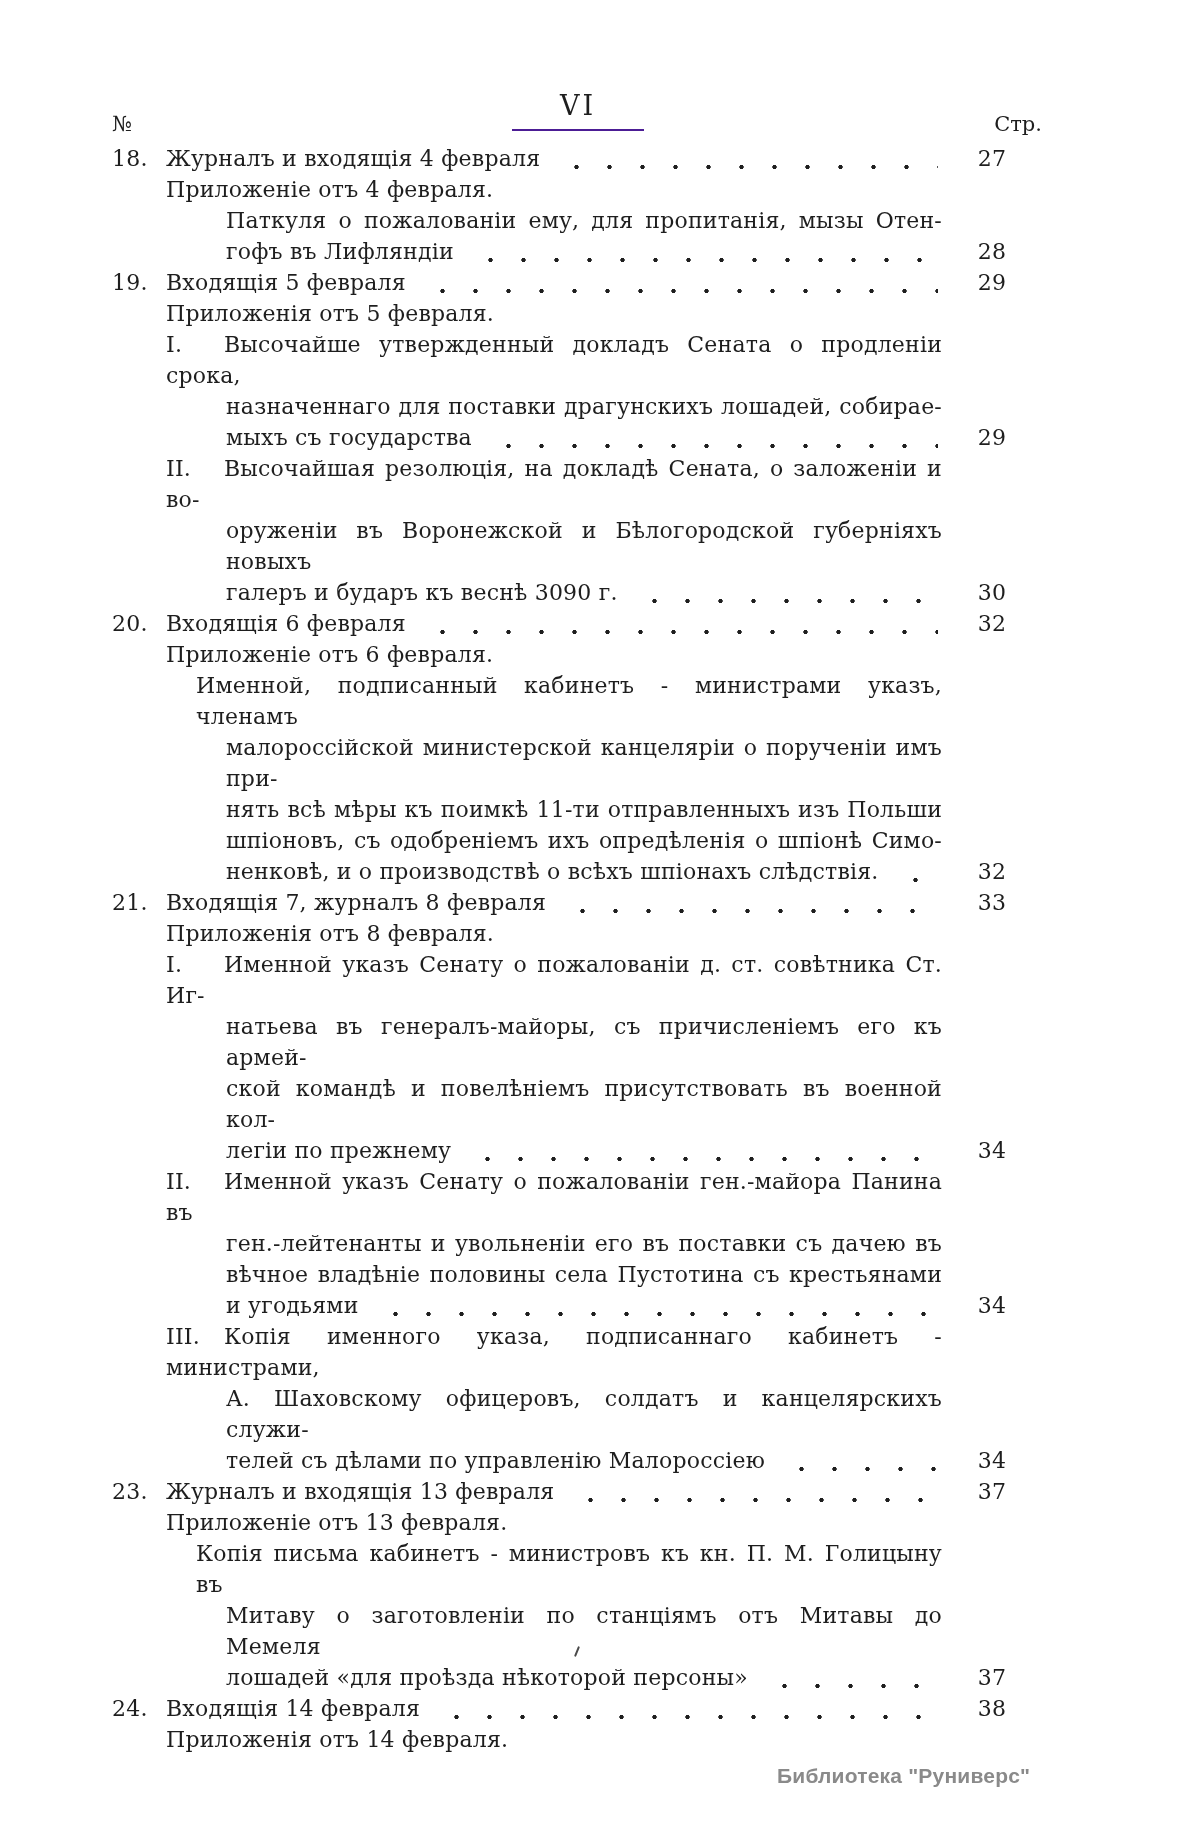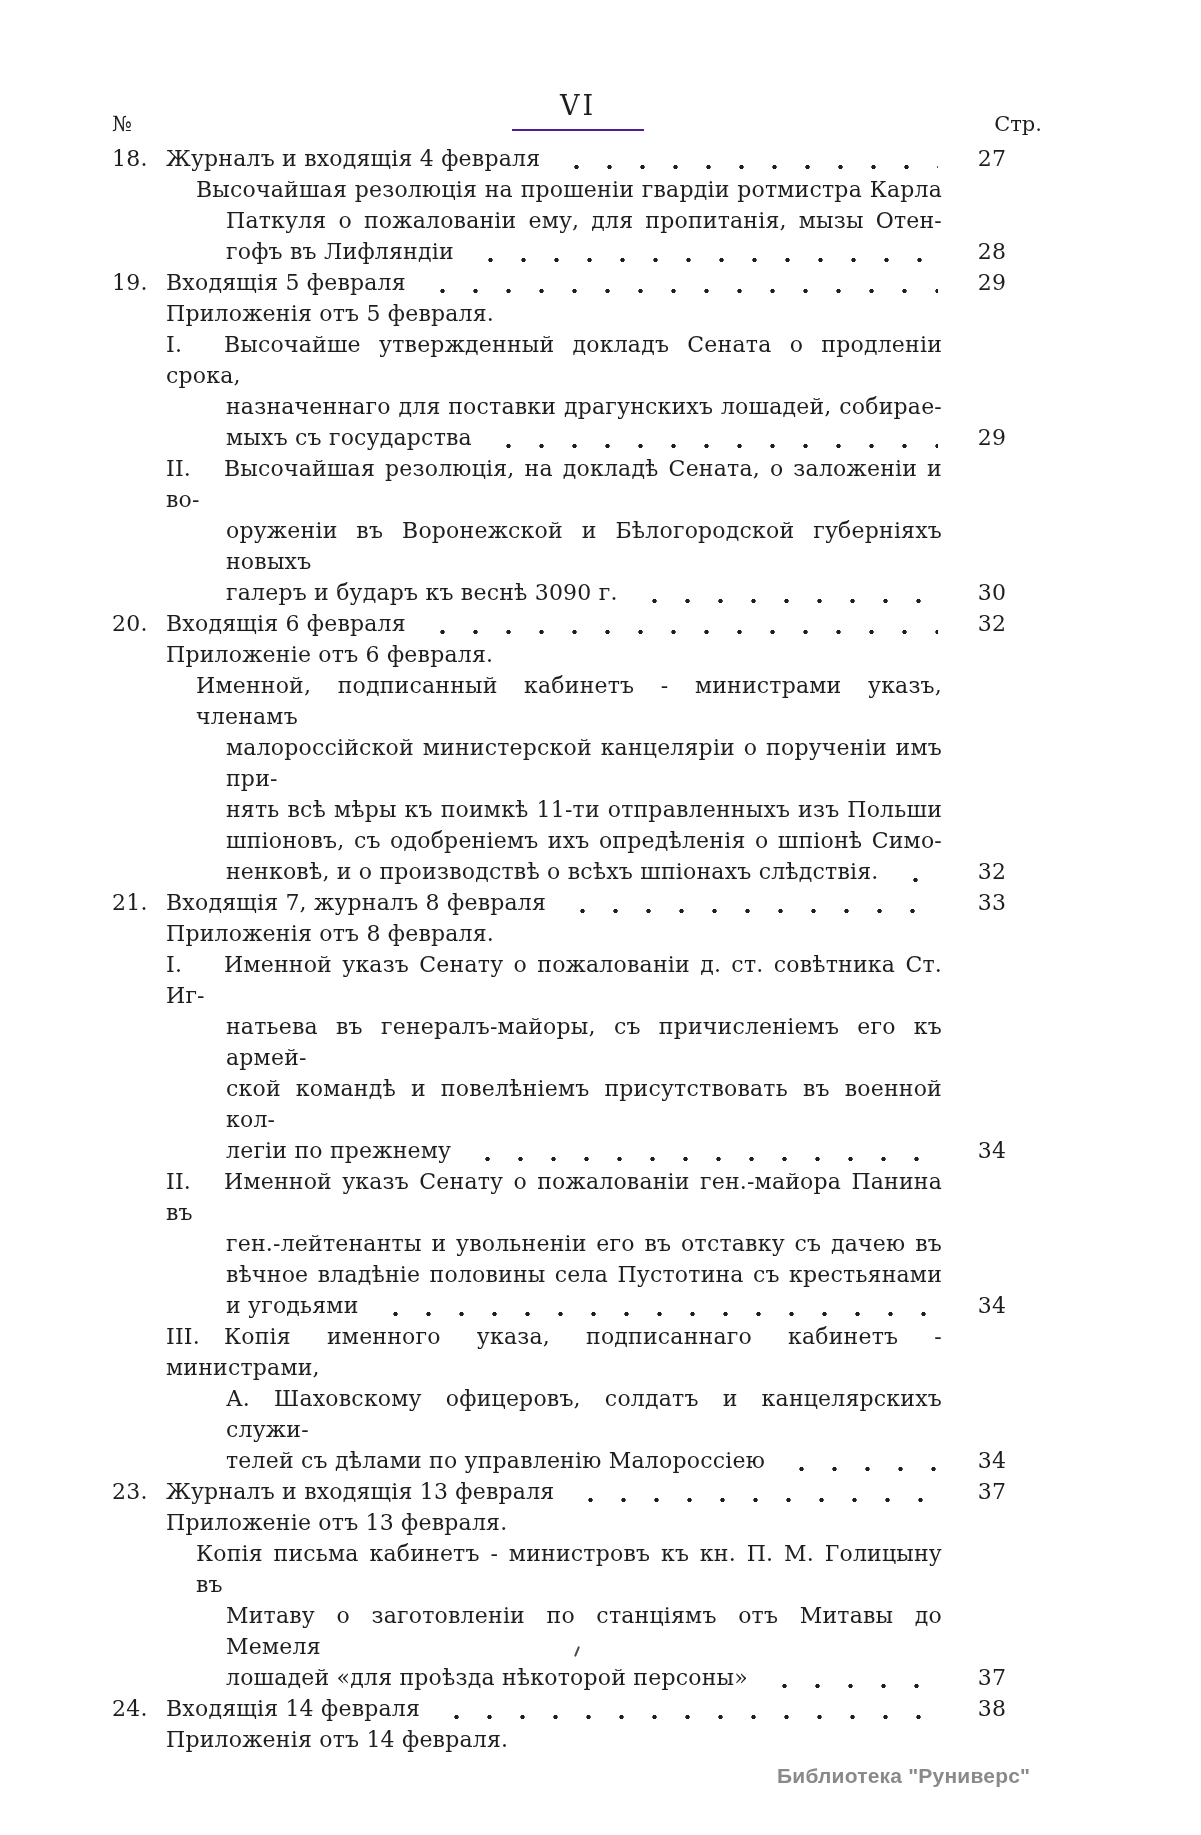--- a/index.html
+++ b/index.html
@@ -84,6 +84,11 @@
       </div>
       <div class="line">
         <span class="gutter"></span>
+        <div class="body ind0">Приложеніе отъ 4 февраля.</div>
+        <span class="pagecol"></span>
+      </div>
+      <div class="line">
+        <span class="gutter"></span>
         <div class="body ind1 fill">Высочайшая резолюція на прошеніи гвардіи ротмистра Карла</div>
         <span class="pagecol"></span>
       </div>

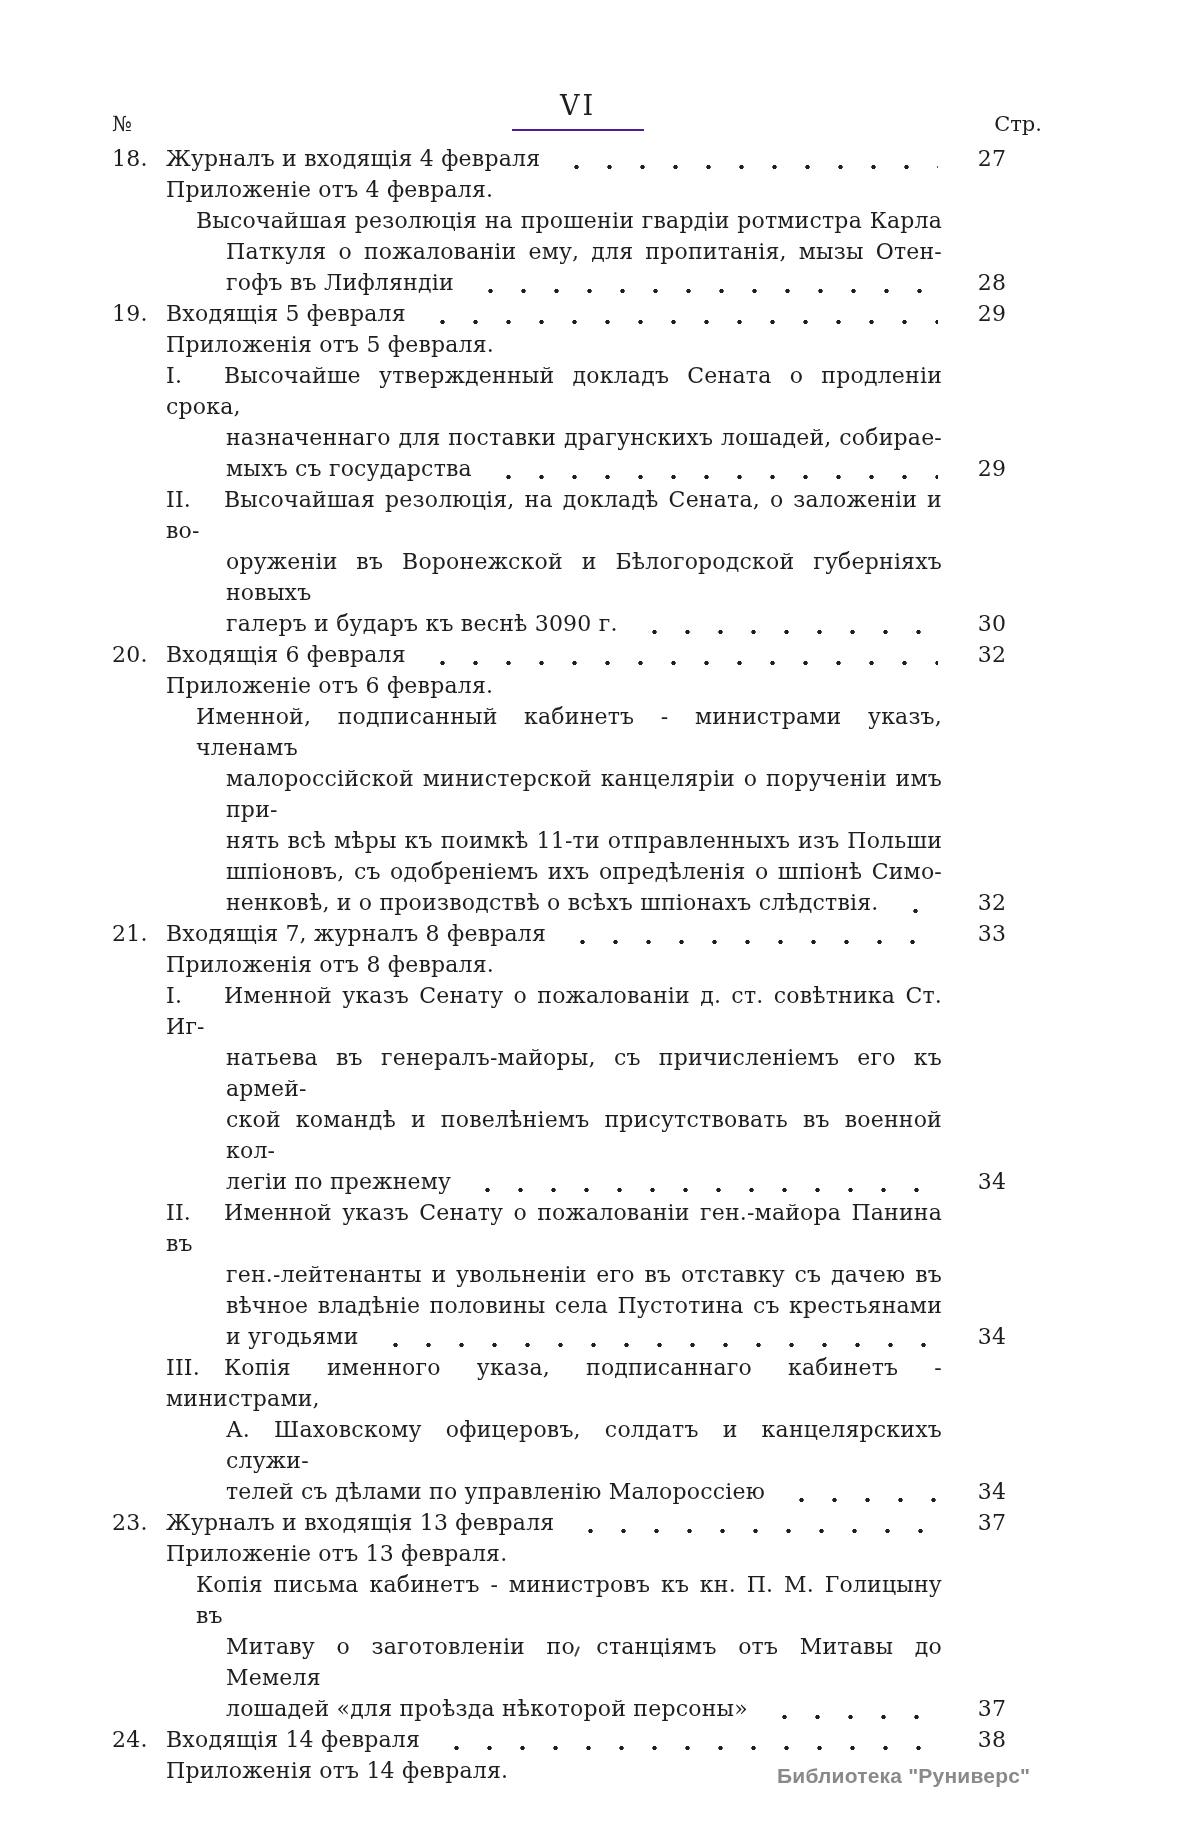--- a/index.html
+++ b/index.html
@@ -89,11 +89,6 @@
       </div>
       <div class="line">
         <span class="gutter"></span>
-        <div class="body ind1 fill">Высочайшая резолюція на прошеніи гвардіи ротмистра Карла</div>
-        <span class="pagecol"></span>
-      </div>
-      <div class="line">
-        <span class="gutter"></span>
         <div class="body ind2 fill">Паткуля о пожалованіи ему, для пропитанія, мызы Отен-</div>
         <span class="pagecol"></span>
       </div>

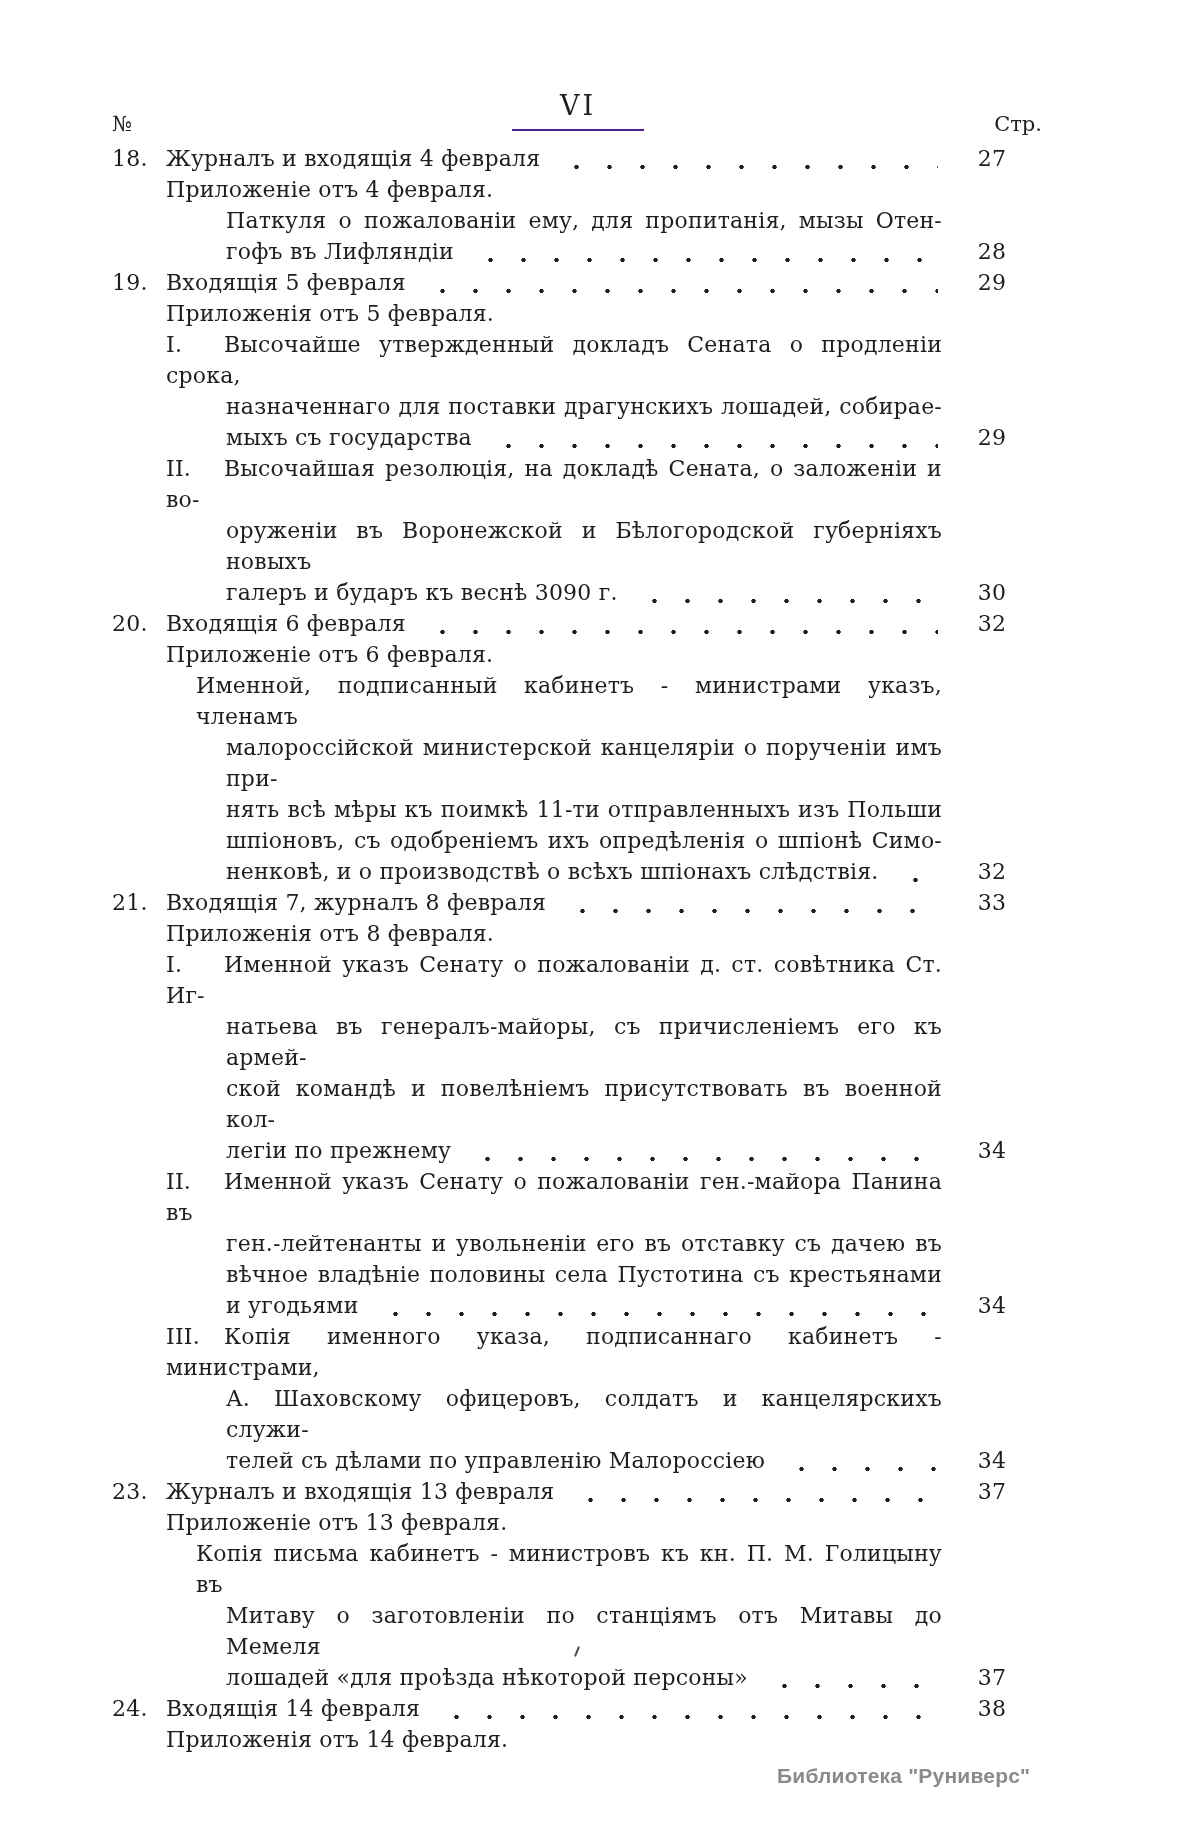--- a/index.html
+++ b/index.html
@@ -217,7 +217,7 @@
       </div>
       <div class="line">
         <span class="gutter"></span>
-        <div class="body ind2 fill">ген.-лейтенанты и увольненіи его въ отставку съ дачею въ</div>
+        <div class="body ind2 fill">ген.-лейтенанты и увольненіи его въ поставки съ дачею въ</div>
         <span class="pagecol"></span>
       </div>
       <div class="line">

